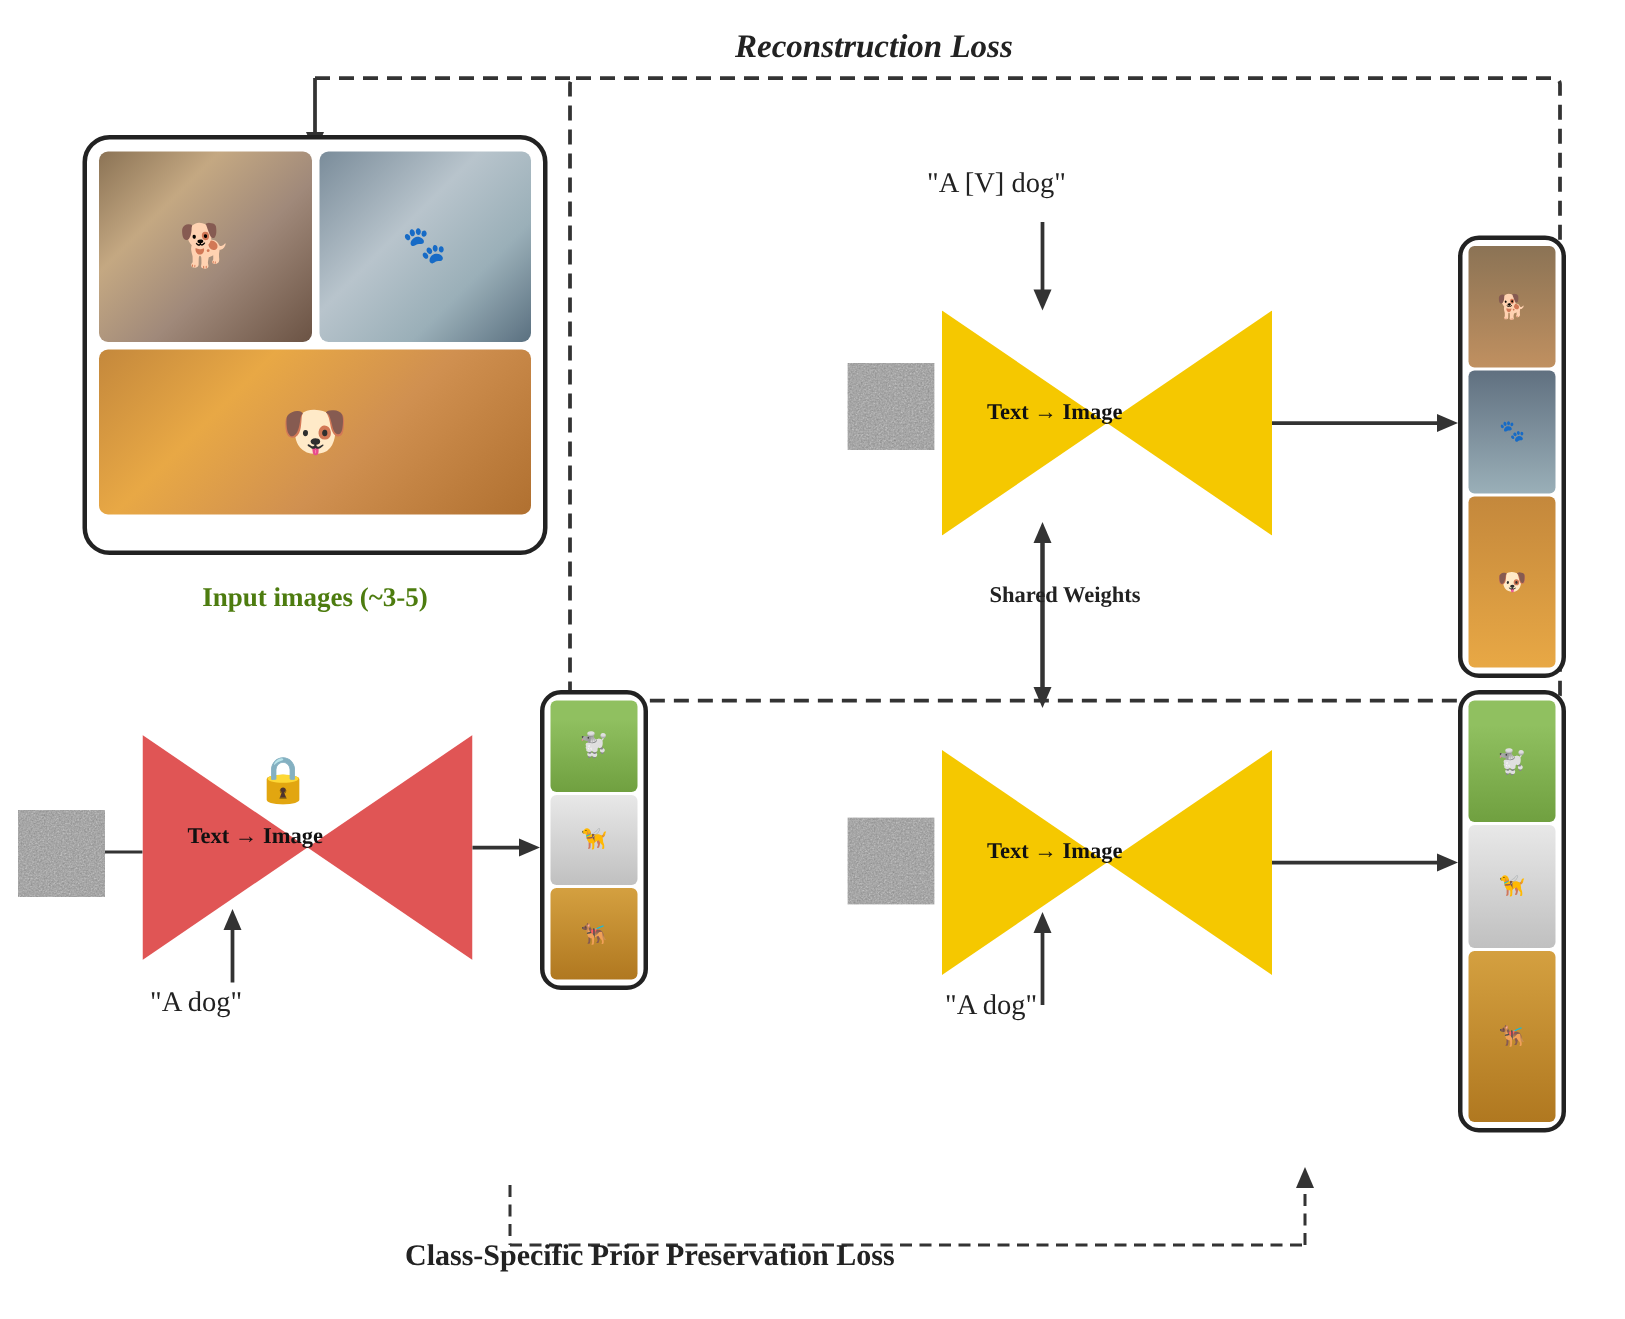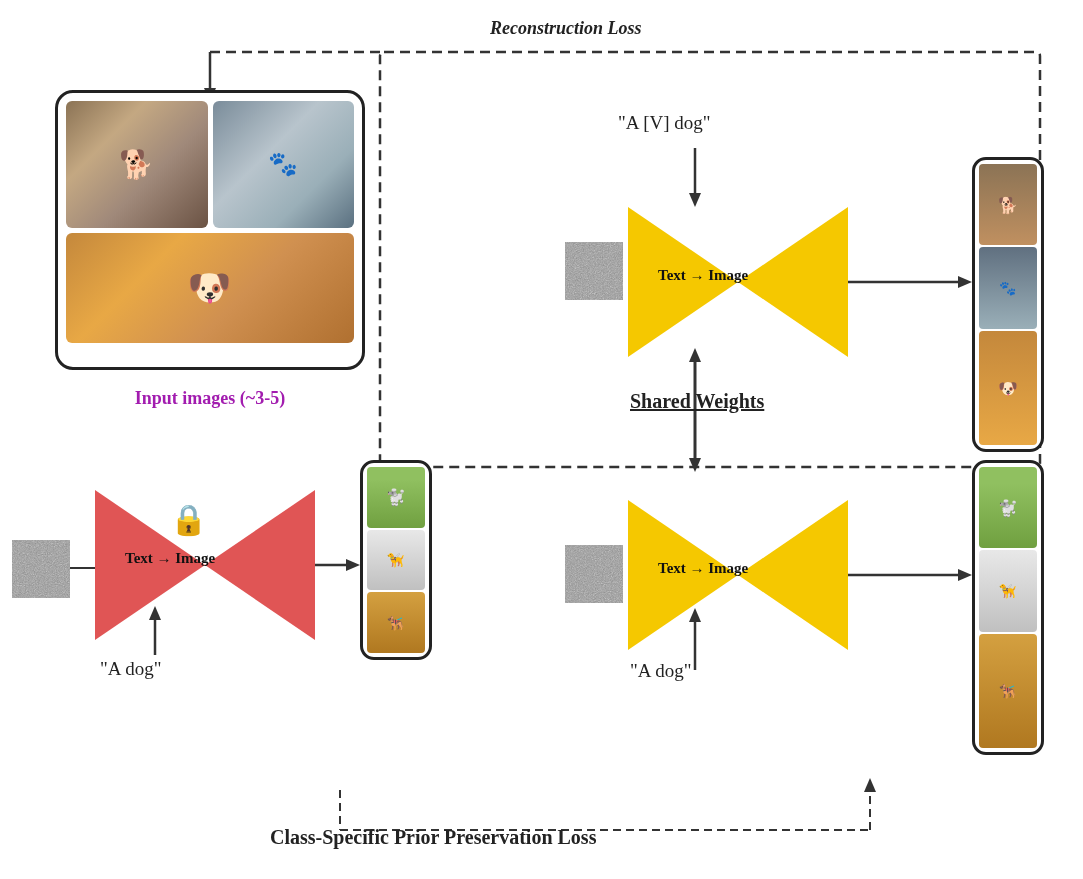--- a/index.html
+++ b/index.html
@@ -24,7 +24,7 @@
       top: 18px;
       left: 490px;
       font-style: italic;
-      font-size: 18px;
+      font-size: 22px;
       font-weight: 600;
       color: #222;
     }

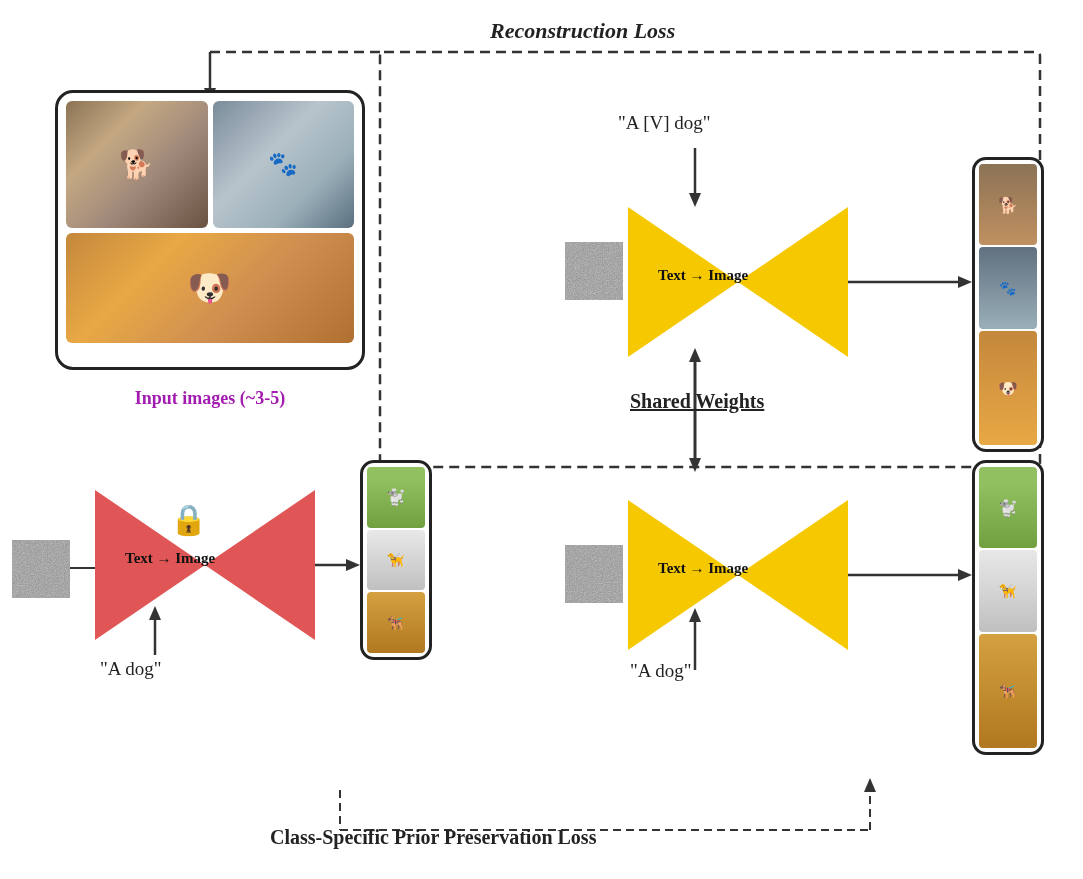--- a/index.html
+++ b/index.html
@@ -98,7 +98,7 @@
       text-align: center;
       font-size: 18px;
       font-weight: bold;
-      color: #a21caf;
+      color: #4d7c0f;
     }
 
     

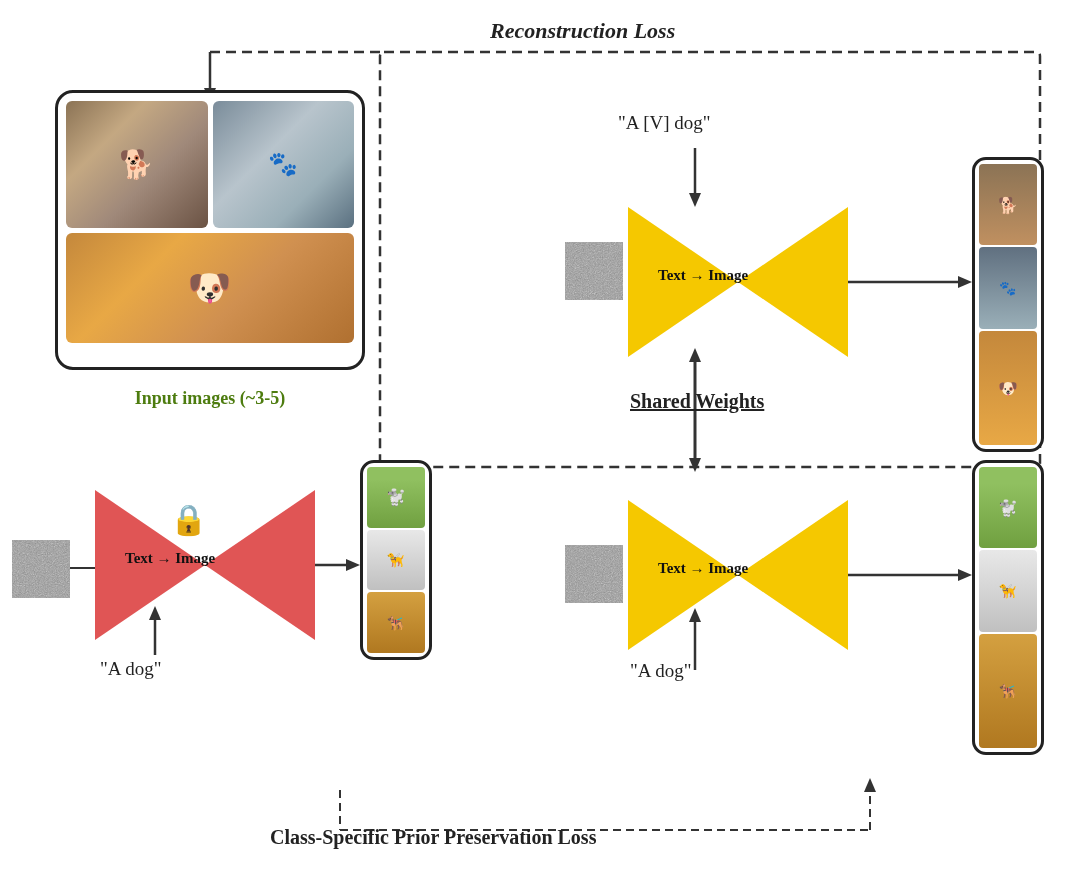--- a/index.html
+++ b/index.html
@@ -276,7 +276,7 @@
 
   <div style="position:absolute; top:660px; left:630px; font-size:19px; color:#222; font-family:Georgia,serif;">"A dog"</div>
 
-  <div style="position:absolute; top:388px; left:630px; font-size:20px; font-weight:bold; color:#222; width:160px; line-height:1.3;text-decoration:underline;">Shared
+  <div style="position:absolute; top:388px; left:630px; font-size:15px; font-weight:bold; color:#222; text-align:center; width:160px; line-height:1.3;">Shared
 Weights</div>
 
   <div class="phone-strip" style="top:460px; left:360px;">

